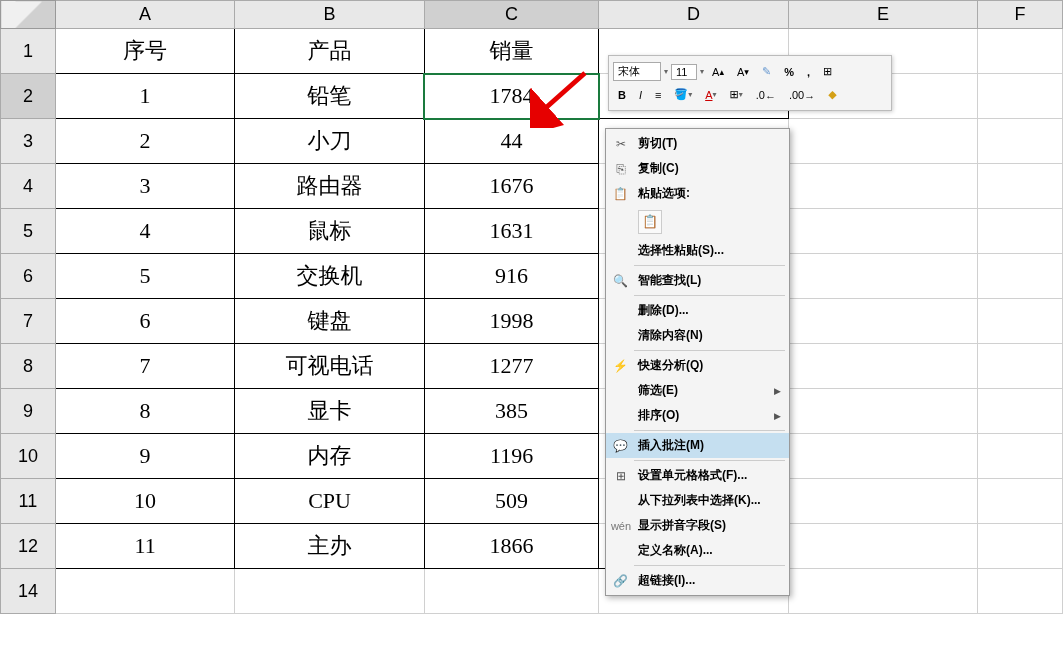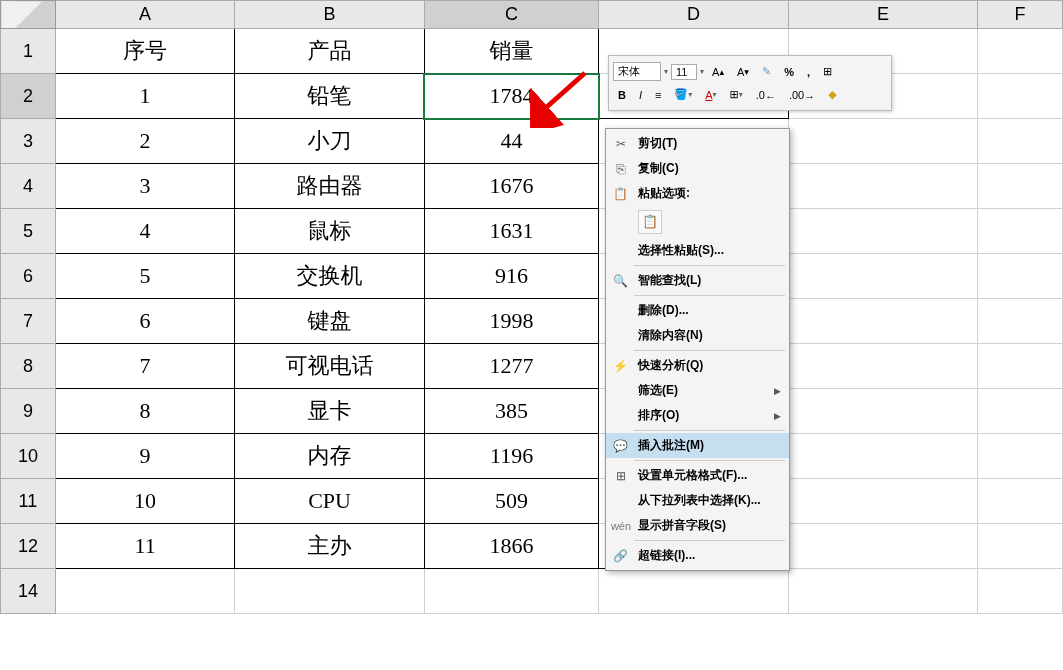--- a/index.html
+++ b/index.html
@@ -456,6 +456,10 @@
     <span class="menu-icon" style="font-size:11px;color:#777;">wén</span>
     <span class="menu-label">显示拼音字段(S)</span>
   </div>
+  <div class="menu-item">
+    <span class="menu-icon"></span>
+    <span class="menu-label">定义名称(A)...</span>
+  </div>
   <div class="menu-sep"></div>
   <div class="menu-item">
     <span class="menu-icon" style="color:#3a7bc8;">🔗</span>

